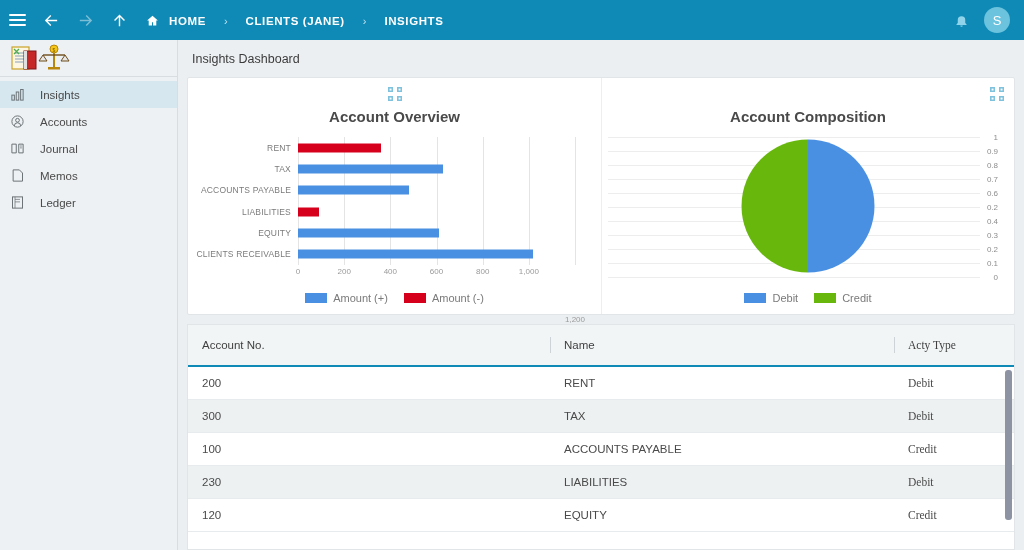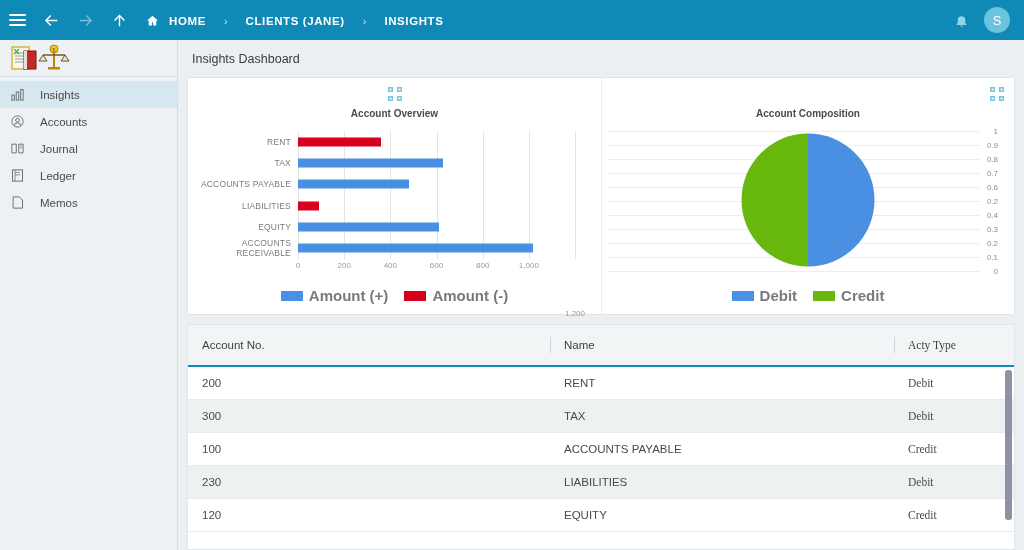--- a/index.html
+++ b/index.html
@@ -81,7 +81,7 @@
     width: 14px; height: 14px;
   }
   .chart-title {
-    text-align: center; font-size: 10px; font-weight: bold; color: #4a4a4a;
+    text-align: center; font-size: 15px; font-weight: bold; color: #4a4a4a;
     margin-top: 30px;
   }
   .legend {

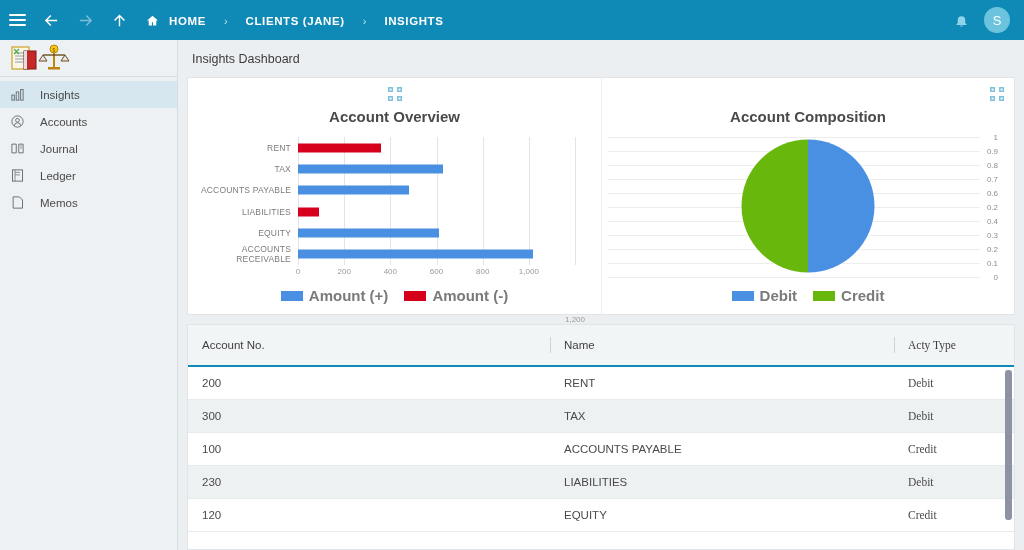--- a/index.html
+++ b/index.html
@@ -267,20 +267,20 @@
         <div class="nav-item">
           <span class="nav-ico">
             <svg width="15" height="15" viewBox="0 0 24 24">
+              <path d="M5 3h10l5 5v13H5z" fill="none" stroke="#6c7478" stroke-width="1.6"></path>
+            </svg>
+          </span>
+          <span class="nav-label">Memos</span>
+        </div>
+
+        <div class="nav-item">
+          <span class="nav-ico">
+            <svg width="15" height="15" viewBox="0 0 24 24">
               <rect x="4" y="3" width="16" height="18" fill="none" stroke="#6c7478" stroke-width="1.6"></rect>
               <path d="M8 3v18M8 7h8M8 11h8" stroke="#6c7478" stroke-width="1.2"></path>
             </svg>
           </span>
           <span class="nav-label">Ledger</span>
-        </div>
-
-        <div class="nav-item">
-          <span class="nav-ico">
-            <svg width="15" height="15" viewBox="0 0 24 24">
-              <path d="M5 3h10l5 5v13H5z" fill="none" stroke="#6c7478" stroke-width="1.6"></path>
-            </svg>
-          </span>
-          <span class="nav-label">Memos</span>
         </div>
       </div>
     </div>

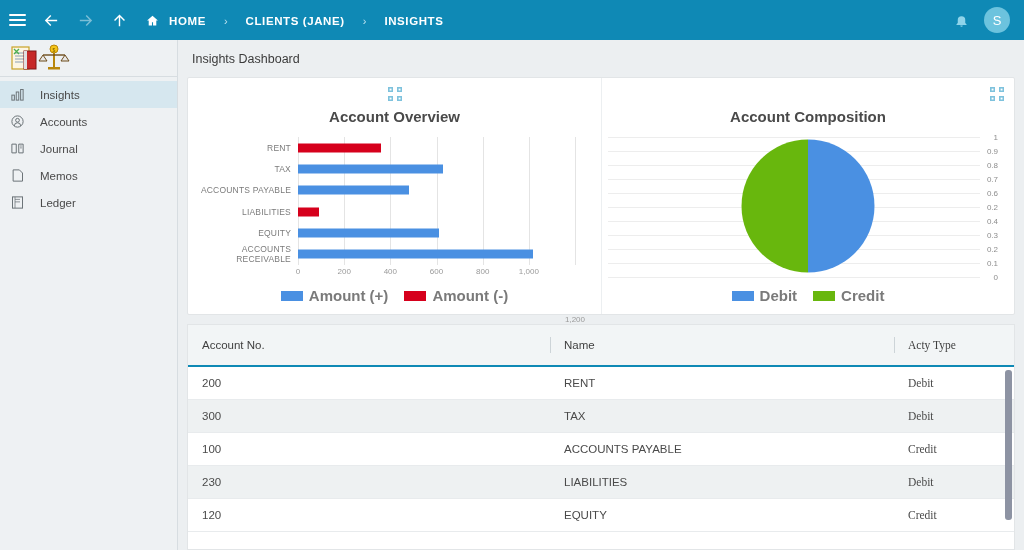--- a/index.html
+++ b/index.html
@@ -349,7 +349,7 @@
                     </div>
                   </div>
                   <div class="bc-row">
-                    <div class="bc-label">ACCOUNTS RECEIVABLE</div>
+                    <div class="bc-label">CLIENTS RECEIVABLE</div>
                     <div class="bc-track">
                       <div class="bc-bar" style="width: 85%; background: rgb(74, 144, 226);"></div>
                     </div>

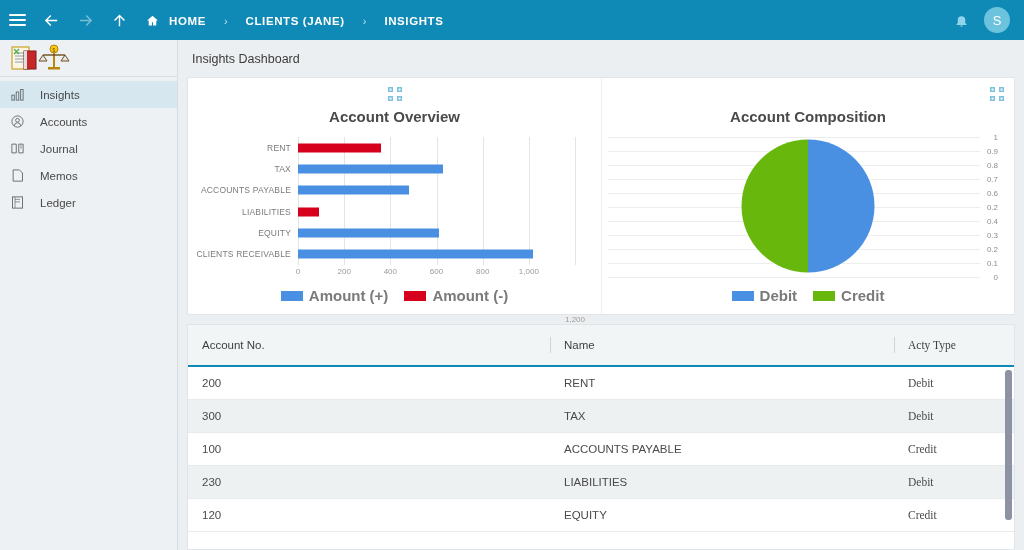--- a/index.html
+++ b/index.html
@@ -90,7 +90,7 @@
   }
   .legend-item { display: flex; align-items: center; gap: 6px; }
   .legend-swatch { width: 22px; height: 10px; display: block; }
-  .legend-label { font-size: 15px; color: #7a7a7a; font-weight: bold; }
+  .legend-label { font-size: 11px; color: #7a7a7a; }
 
   
   .bar-chart { position: relative; margin: 12px 26px 0 0; height: 128px; }

